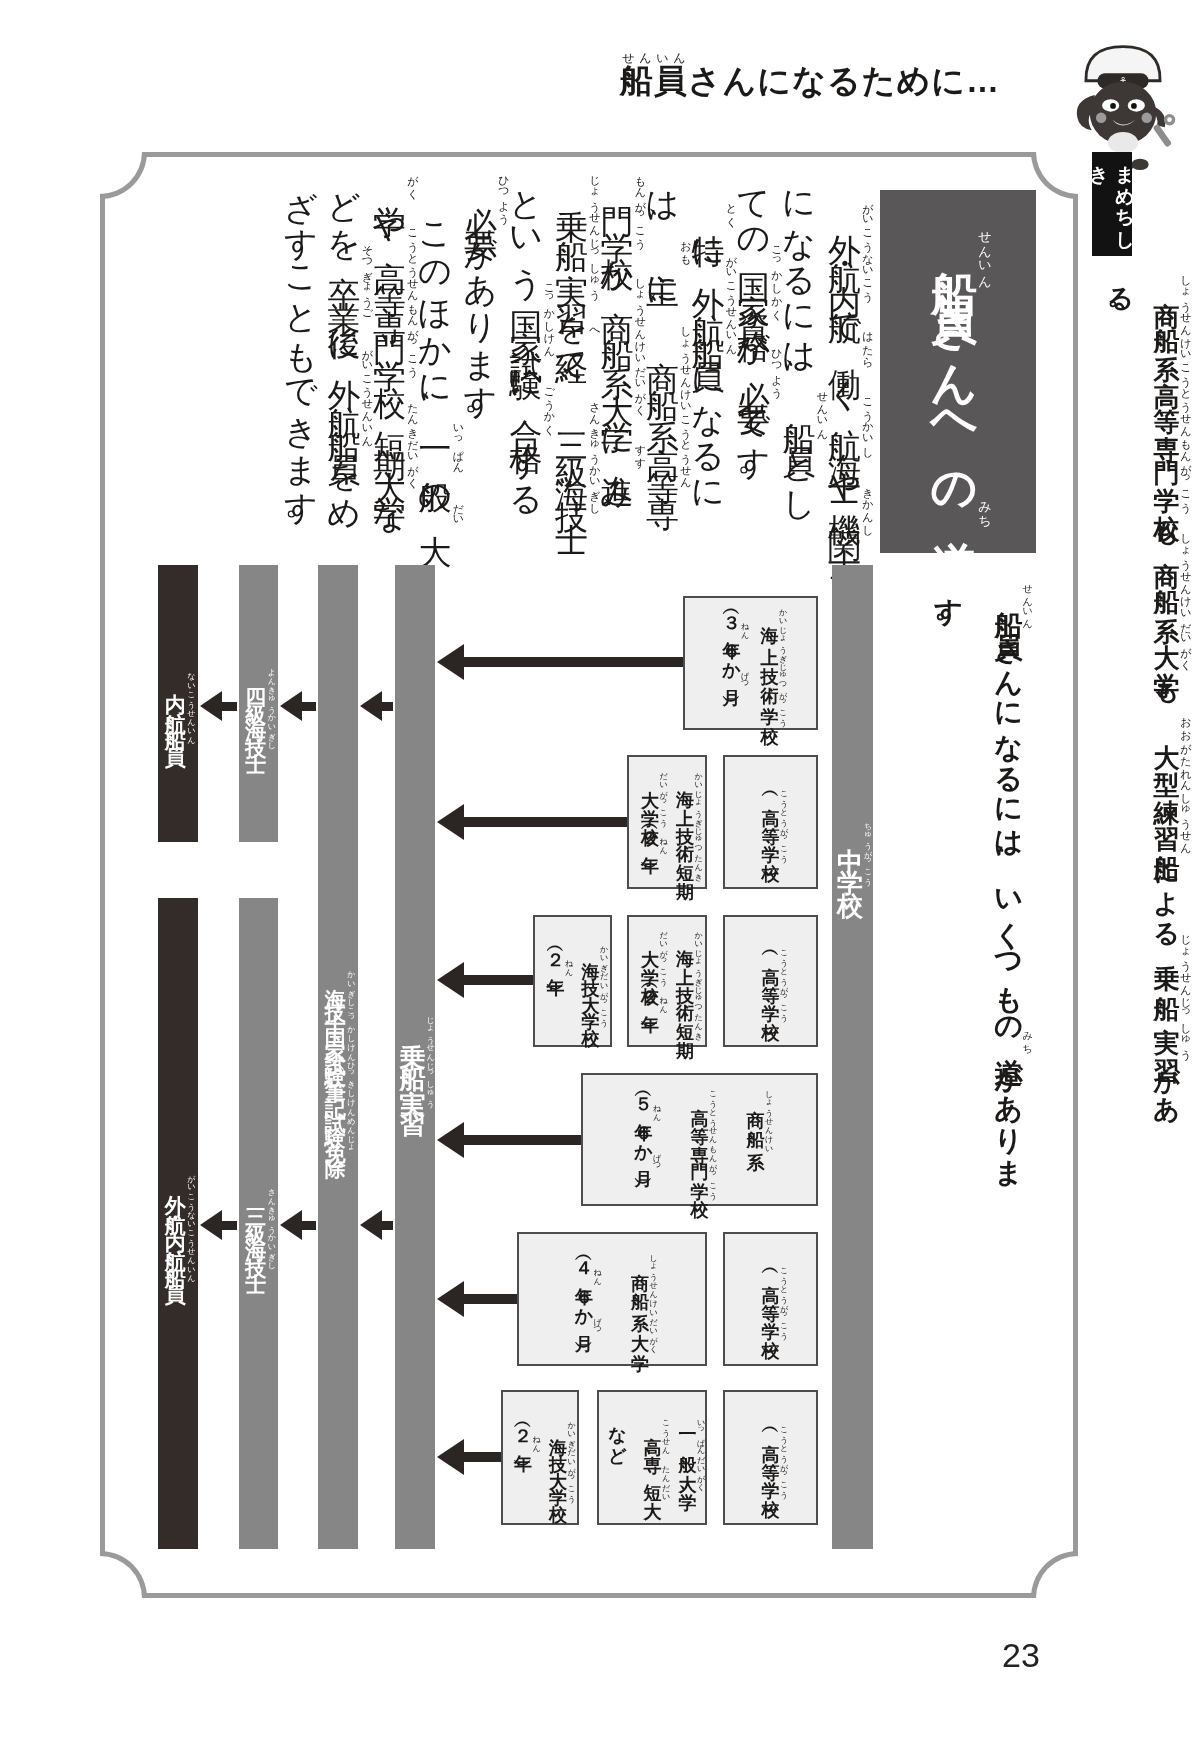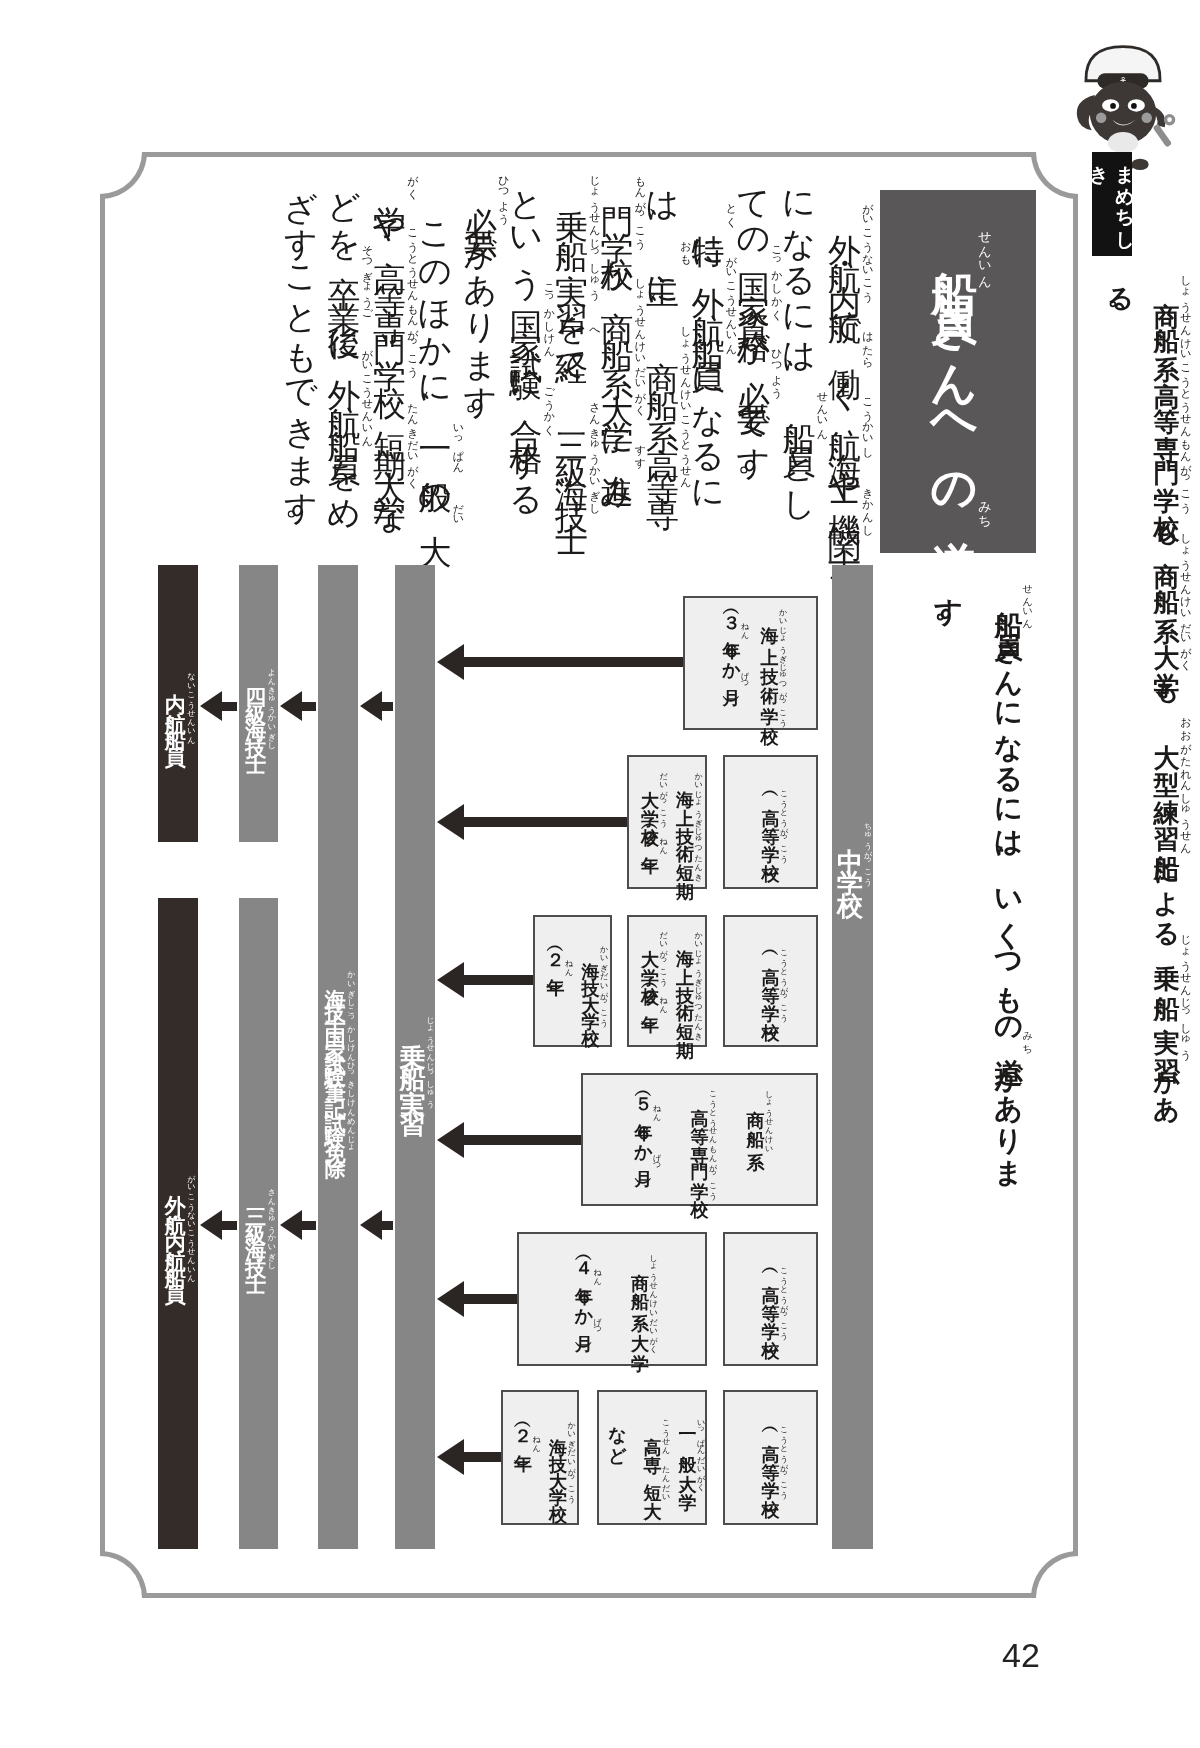--- a/index.html
+++ b/index.html
@@ -72,6 +72,7 @@
 
 <div id="page">
 
+  <div id="header-title"><ruby>船員<rt>せんいん</rt></ruby>さんになるために…</div>
 
   <div id="mascot">
     <svg viewBox="0 0 120 145" width="114" height="142">

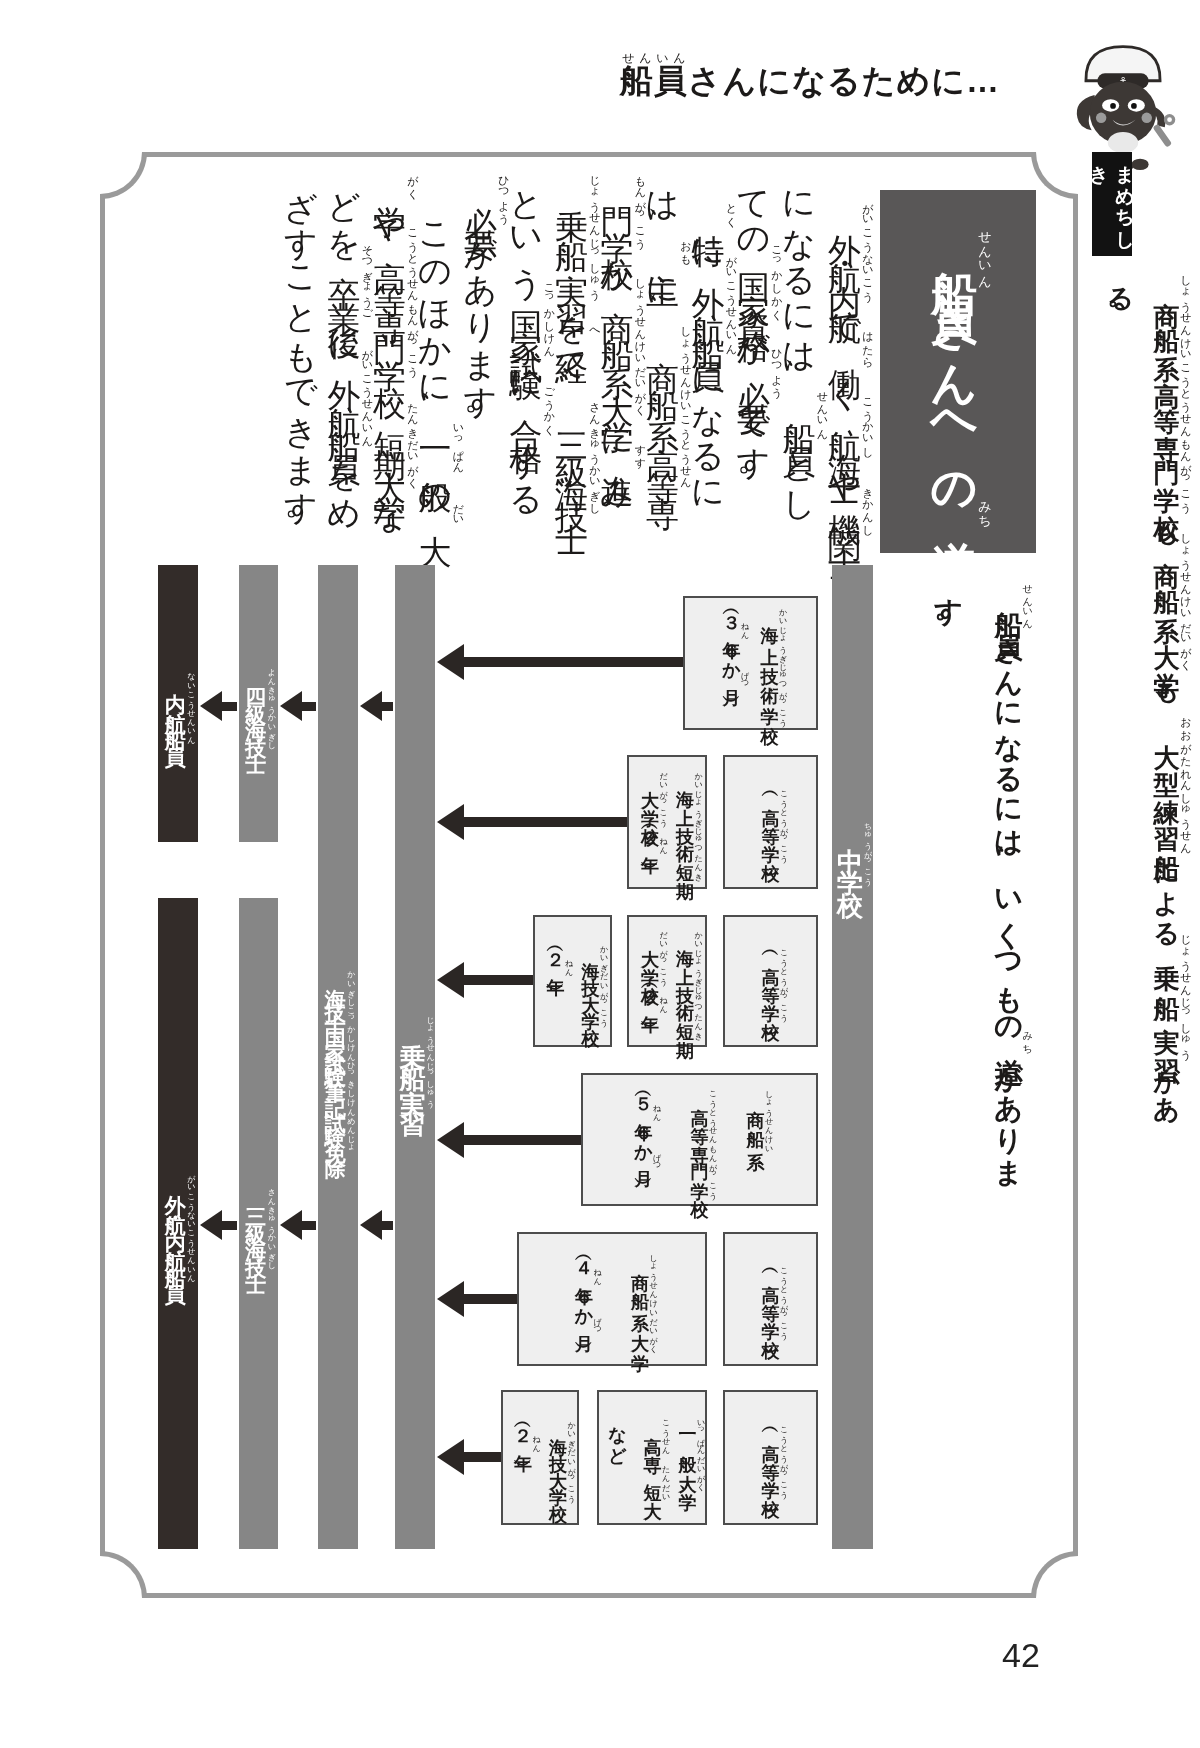--- a/index.html
+++ b/index.html
@@ -229,7 +229,7 @@
       <i class="shaft"></i>
     </div>
 
-  <div id="page-number">42</div>
+  <div id="page-number">23</div>
 
 </div>
 

